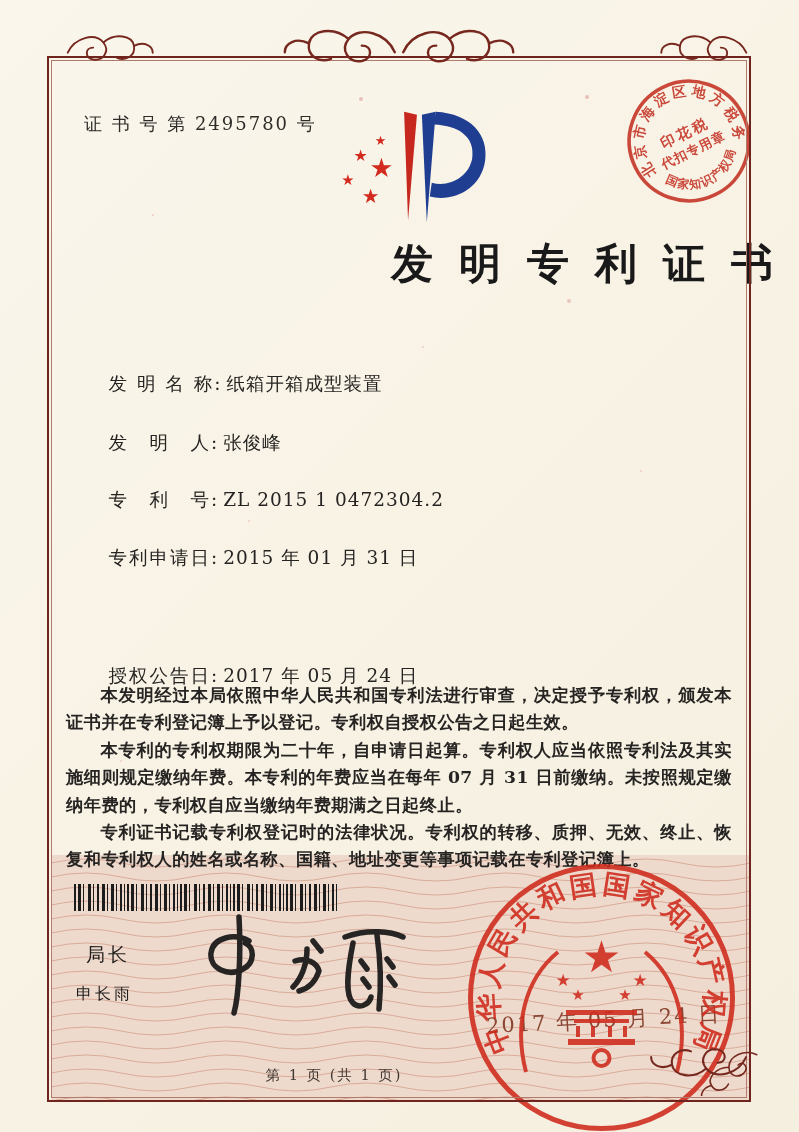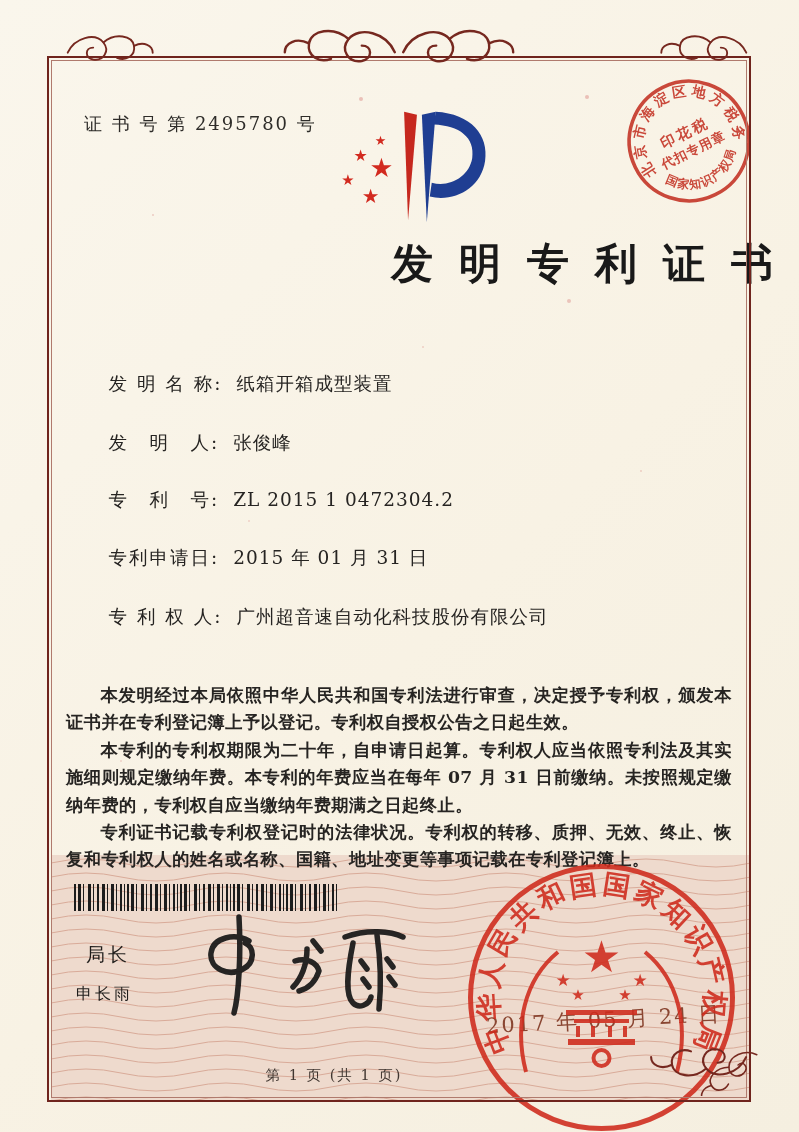--- a/index.html
+++ b/index.html
@@ -39,7 +39,7 @@
   .field-row { position:absolute; left:85px; font-size:18.5px; color:#262422;
     white-space:pre; z-index:3; }
   .field-row .lbl { letter-spacing:2px; }
-  .field-row .val { margin-left:14px; letter-spacing:1px; }
+  .field-row .val { margin-left:4px; letter-spacing:1px; }
   .fr-0{top:350px;} .fr-1{top:409px;} .fr-2{top:466px;} .fr-3{top:524px;} .fr-4{top:583px;} .fr-5{top:642px;}
 
   .paras { position:absolute; left:66px; top:682px; width:666px; z-index:3;font-weight:bold; }

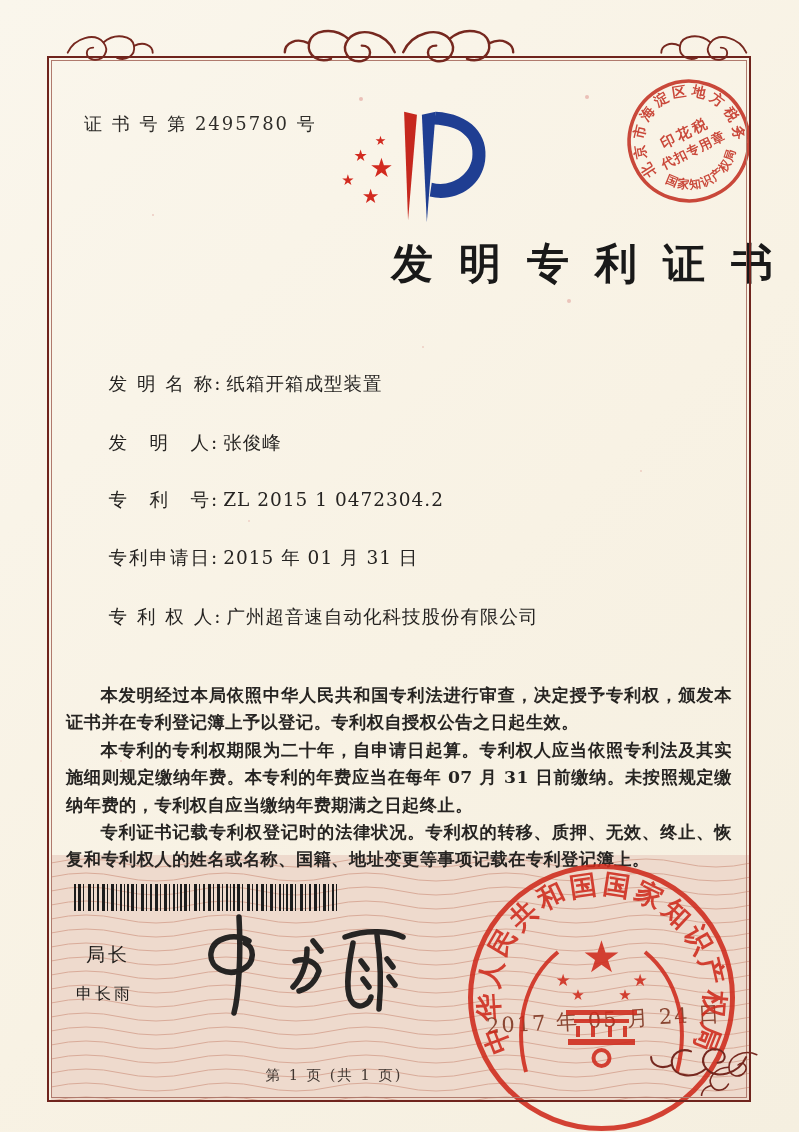--- a/index.html
+++ b/index.html
@@ -185,9 +185,6 @@
   </div>
   <div class="field-row fr-3">
     <span class="lbl">专利申请日:</span><span class="val">2015 年 01 月 31 日</span>
-  </div>
-  <div class="field-row fr-4">
-    <span class="lbl">专 利 权 人:</span><span class="val">广州超音速自动化科技股份有限公司</span>
   </div>
 
   

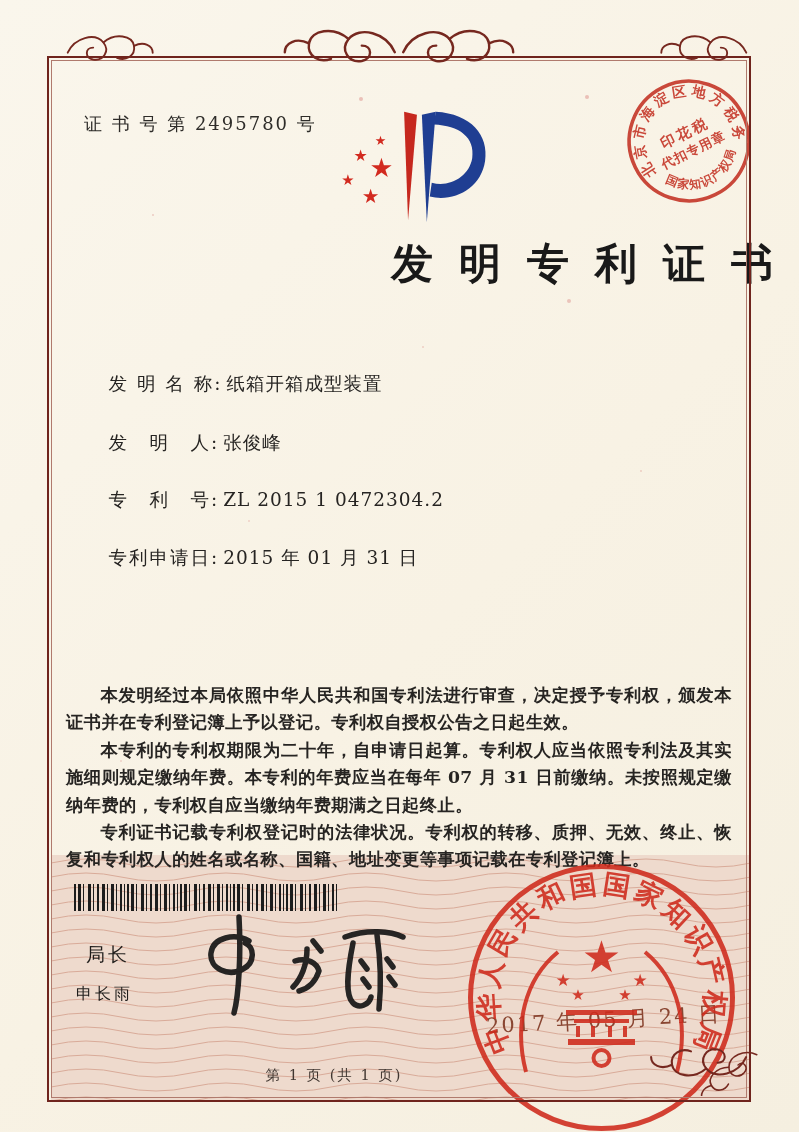--- a/index.html
+++ b/index.html
@@ -185,6 +185,9 @@
   </div>
   <div class="field-row fr-3">
     <span class="lbl">专利申请日:</span><span class="val">2015 年 01 月 31 日</span>
+  </div>
+  <div class="field-row fr-5">
+    <span class="lbl">授权公告日:</span><span class="val">2017 年 05 月 24 日</span>
   </div>
 
   

